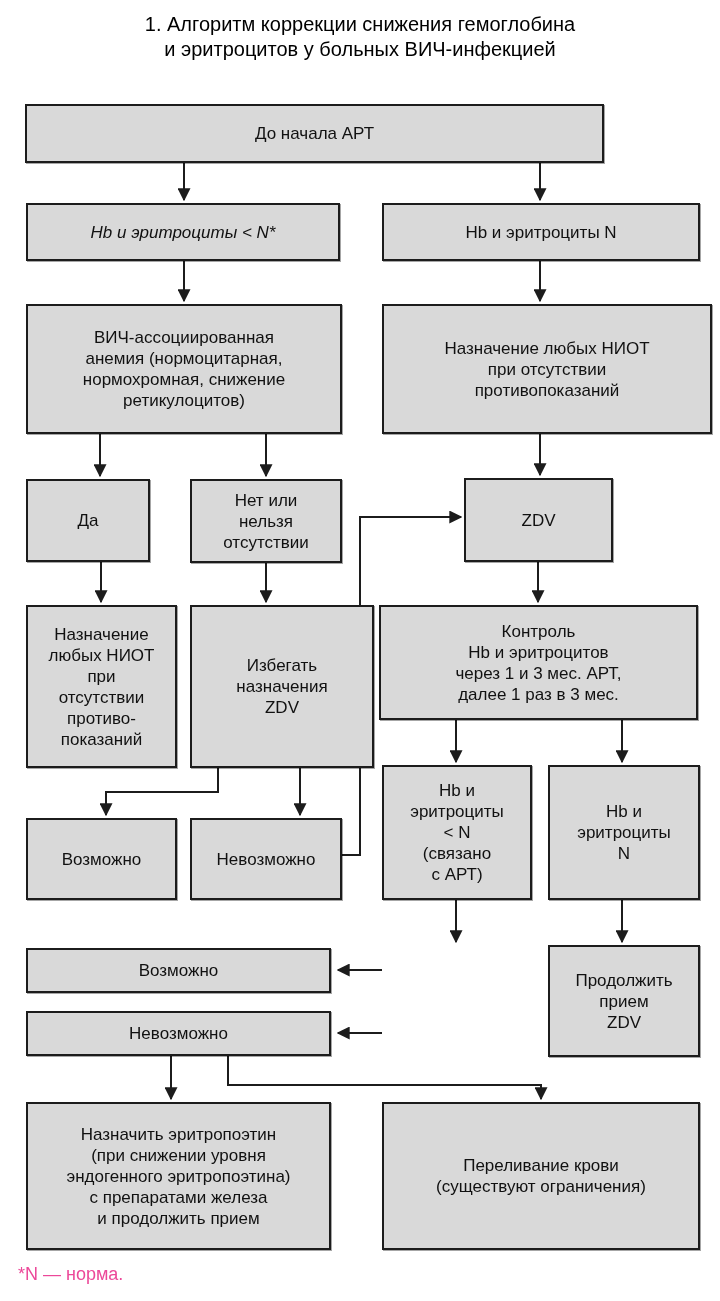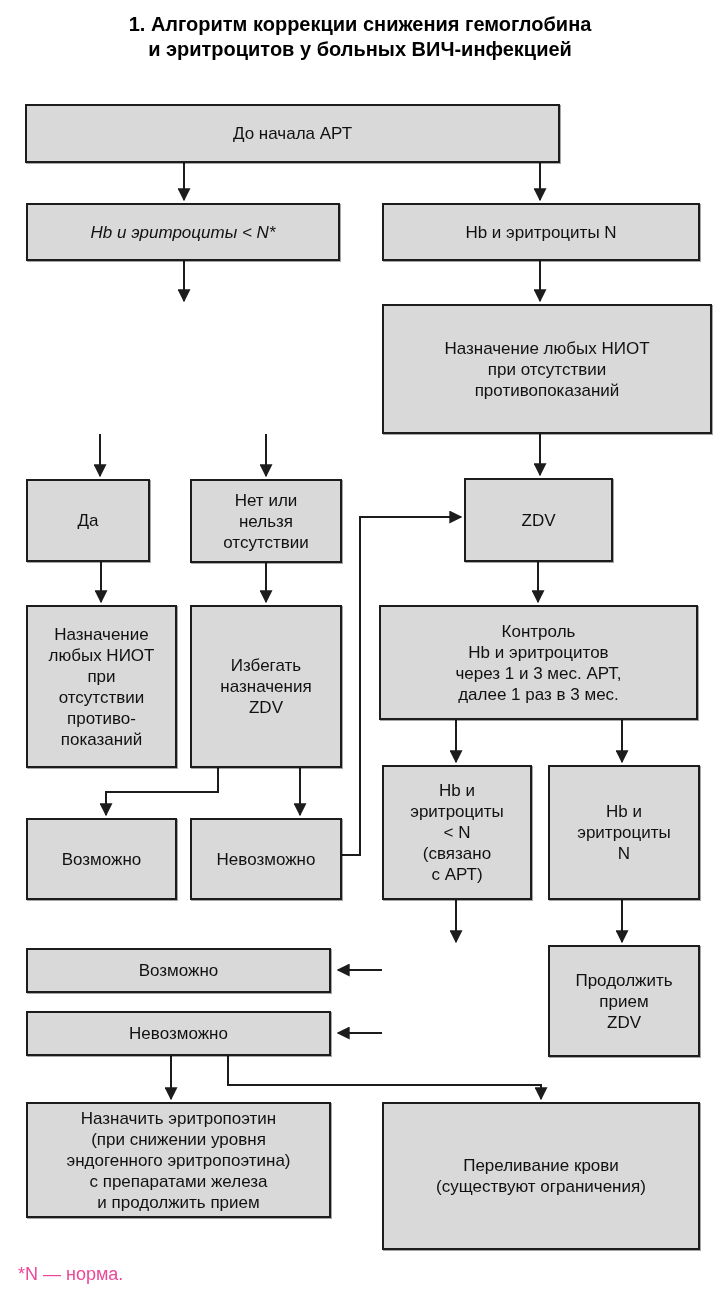--- a/index.html
+++ b/index.html
@@ -19,7 +19,7 @@
   }
   .title{
     position:absolute;left:0;top:12px;width:720px;
-    text-align:center;font-weight:bold;font-size:20px;line-height:25px;
+    text-align:center;font-weight:normal;font-size:20px;line-height:25px;
     white-space:pre-line;color:#000;
   }
   .footnote{

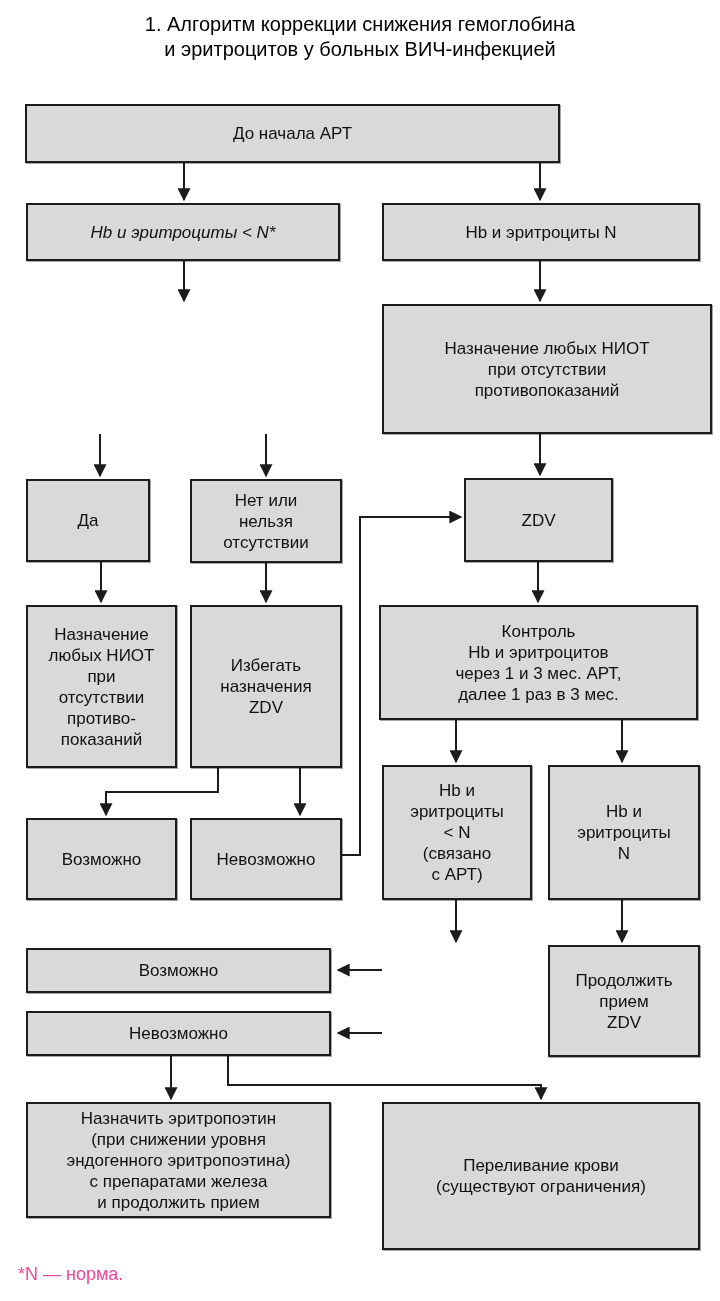--- a/index.html
+++ b/index.html
@@ -38,7 +38,7 @@
     box-shadow:1px 1px 0 rgba(0,0,0,0.35);
   }
   
-  .n-start            {left:25px;  top:104px;  width:535px; height:59px;}
+  .n-start            {left:25px;  top:104px;  width:579px; height:59px;}
   .n-hb-low           {left:26px;  top:203px;  width:314px; height:58px;font-style:italic;}
   .n-hb-normal        {left:382px; top:203px;  width:318px; height:58px;}
   .n-hiv-anemia       {left:26px;  top:304px;  width:316px; height:130px;}

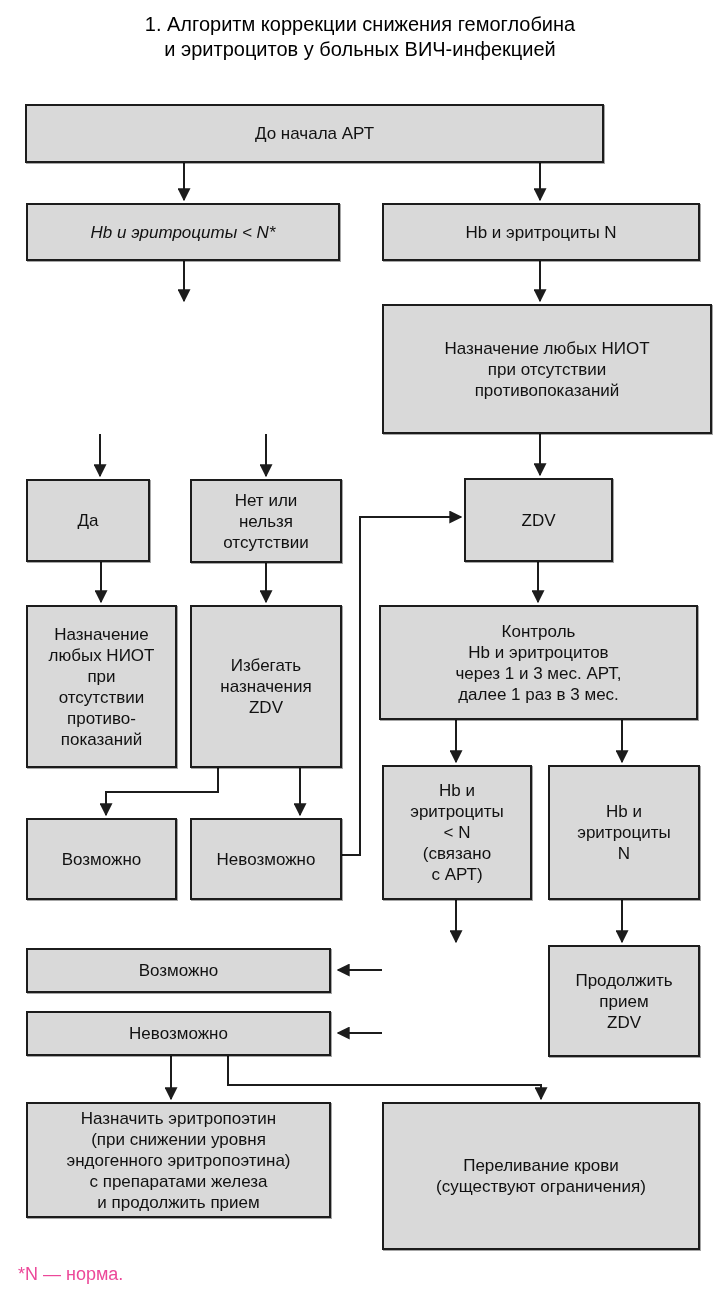--- a/index.html
+++ b/index.html
@@ -100,6 +100,10 @@
   <div class="node n-start">До начала АРТ</div>
   <div class="node n-hb-low">Hb и эритроциты &lt; N*</div>
   <div class="node n-hb-normal">Hb  и эритроциты N</div>
+  <div class="node n-hiv-anemia">ВИЧ-ассоциированная
+анемия (нормоцитарная,
+нормохромная, снижение
+ретикулоцитов)</div>
   <div class="node n-nrti-right">Назначение любых НИОТ
 при отсутствии
 противопоказаний</div>

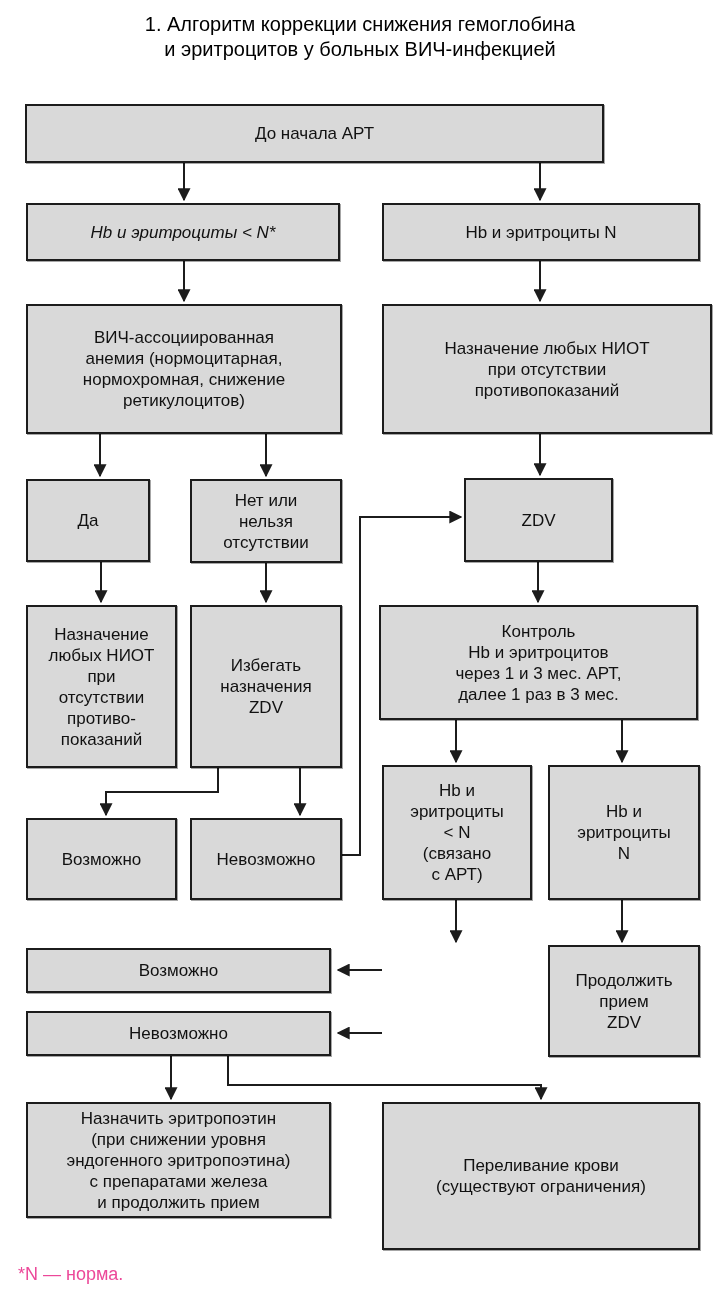--- a/index.html
+++ b/index.html
@@ -47,7 +47,7 @@
   .n-no-exclude       {left:190px; top:479px;  width:152px; height:84px;}
   .n-zdv              {left:464px; top:478px;  width:149px; height:84px;}
   .n-nrti-left        {left:26px;  top:605px;  width:151px; height:163px;}
-  .n-avoid-zdv        {left:190px; top:605px;  width:152px; height:163px;}
+  .n-avoid-zdv        {left:190px; top:605px;  width:184px; height:163px;}
   .n-control          {left:379px; top:605px;  width:319px; height:115px;}
   .n-possible-small   {left:26px;  top:818px;  width:151px; height:82px;}
   .n-impossible-small {left:190px; top:818px;  width:152px; height:82px;}

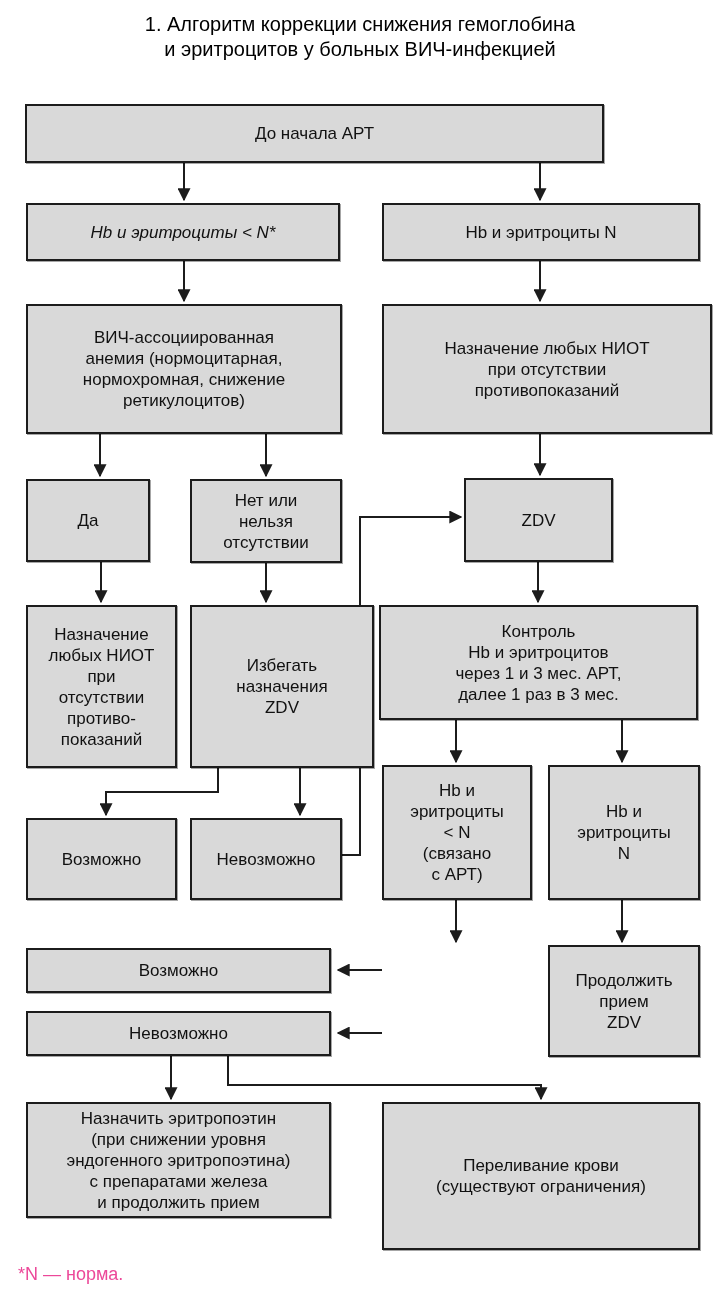--- a/index.html
+++ b/index.html
@@ -57,7 +57,7 @@
   .n-impossible-wide  {left:26px;  top:1011px; width:305px; height:45px;}
   .n-replace-zdv      {left:382px; top:945px;  width:150px; height:112px;}
   .n-continue-zdv     {left:548px; top:945px;  width:152px; height:112px;}
-  .n-epo              {left:26px;  top:1102px; width:305px; height:116px;}
+  .n-epo              {left:26px;  top:1102px; width:305px; height:148px;}
   .n-transfusion      {left:382px; top:1102px; width:318px; height:148px;}
 </style>
 </head>

